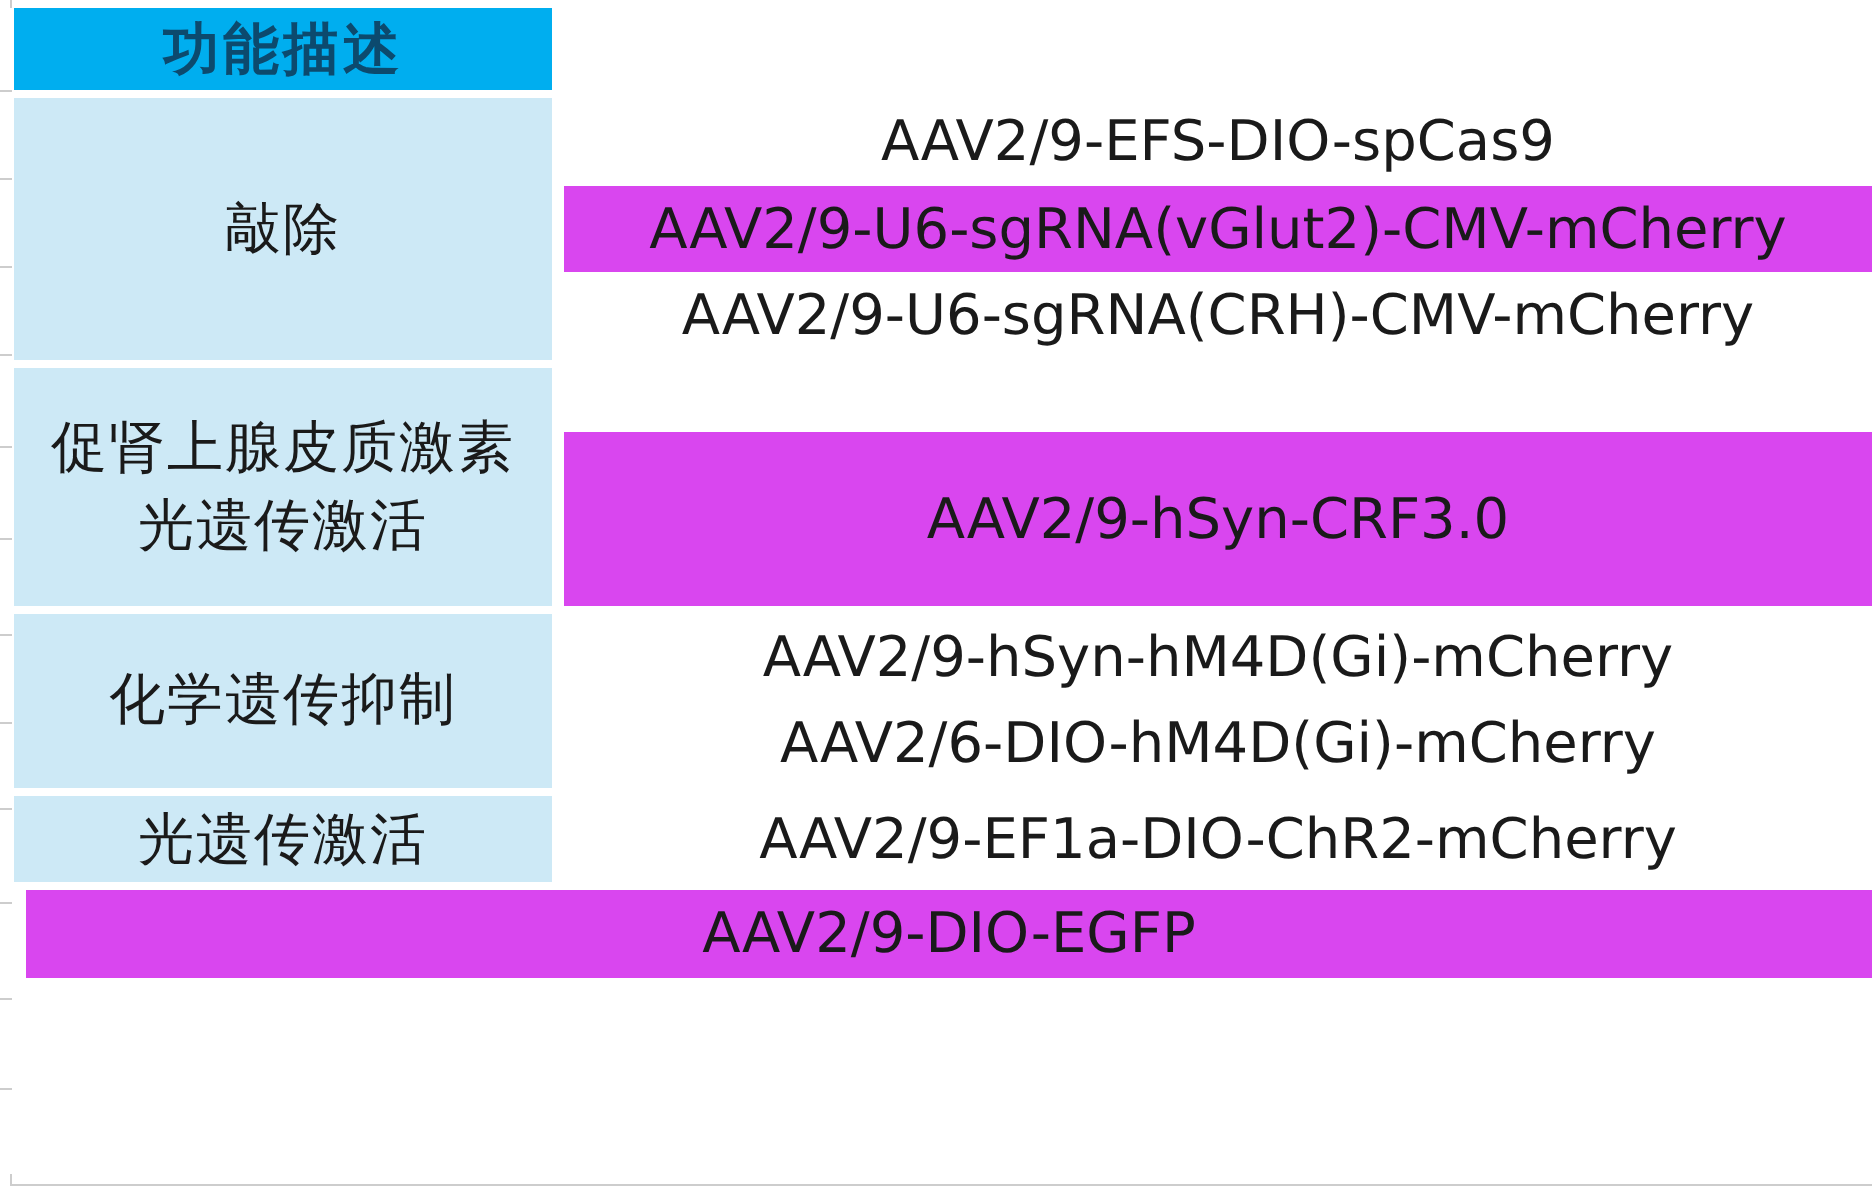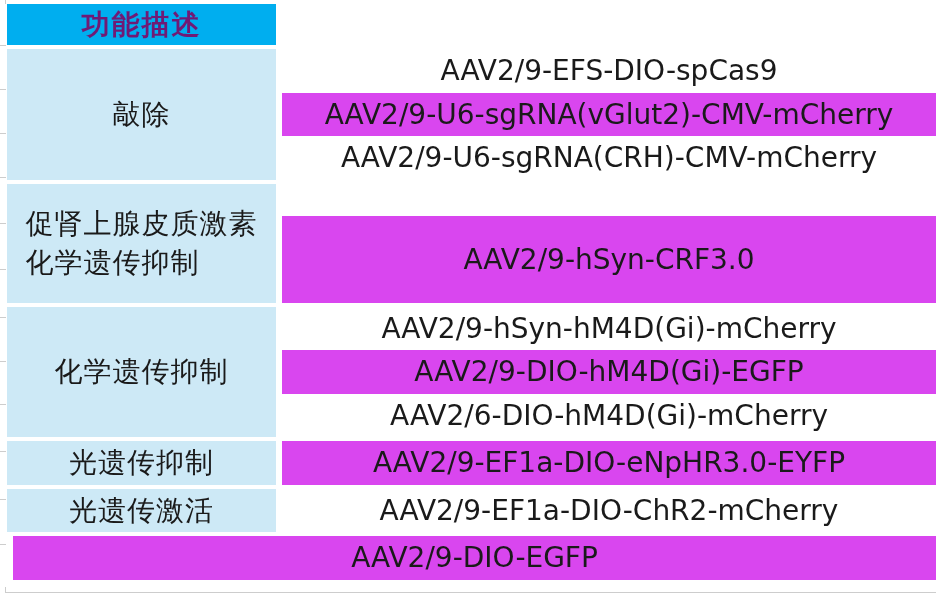--- a/index.html
+++ b/index.html
@@ -47,7 +47,7 @@
 
   .hdr .hcell{
     background:#00aeef;
-    color:#701a75;
+    color:#0c4a6e;
     font-weight:bold;
     font-size:28px;
     letter-spacing:2px;

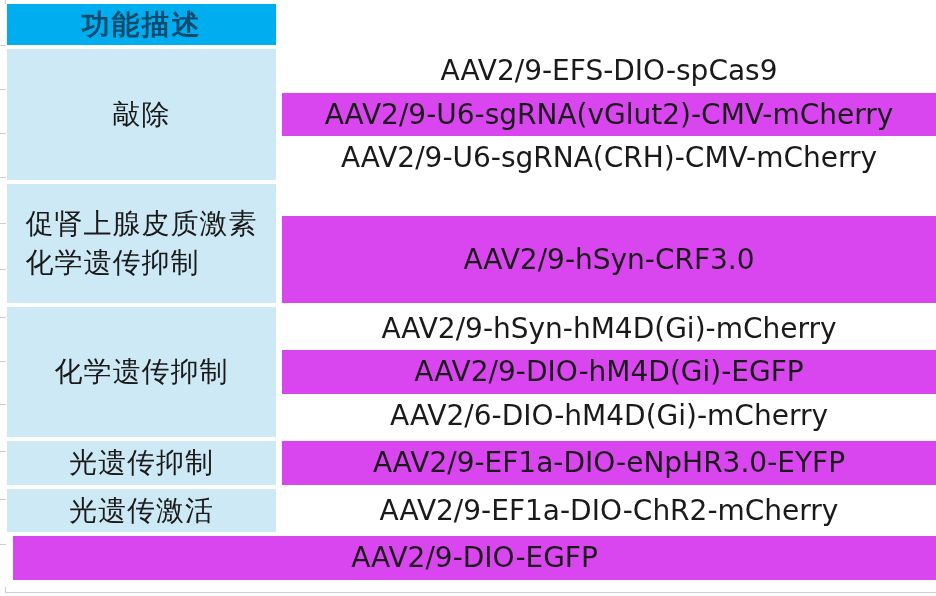--- a/index.html
+++ b/index.html
@@ -25,7 +25,7 @@
     flex:0 0 269px;
     background:#cde9f6;
     display:flex;align-items:center;justify-content:center;
-    text-align:left;
+    text-align:center;
     color:#1a1a1a;
     font-size:28px;
     letter-spacing:1px;

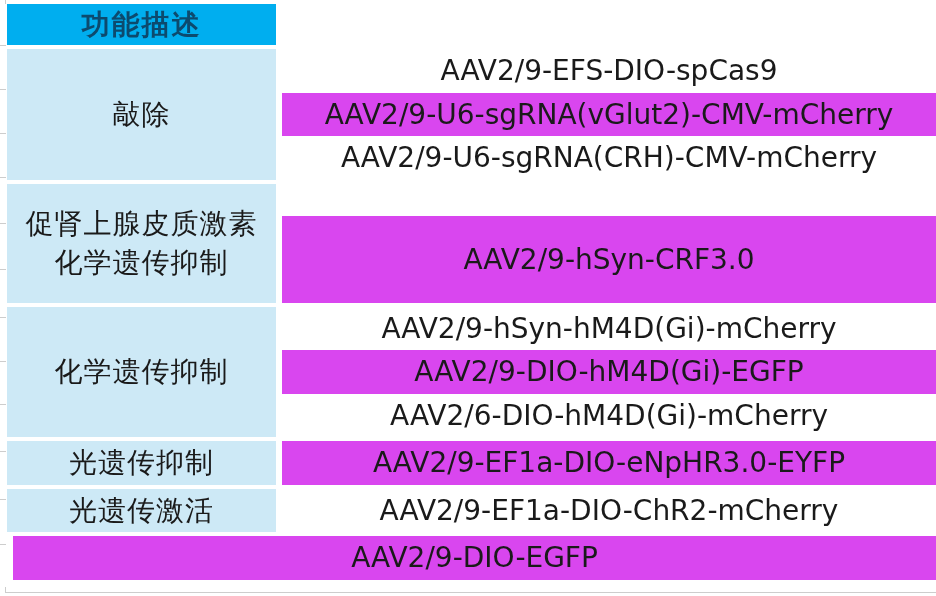--- a/index.html
+++ b/index.html
@@ -97,7 +97,7 @@
 
     <div class="grp">
       <div class="label-cell">促肾上腺皮质激素
-化学遗传抑制</div>
+光遗传激活</div>
       <div class="colgap"></div>
       <div class="rows">
         <div class="vrow alt dbl">AAV2/9-hSyn-CRF3.0</div>

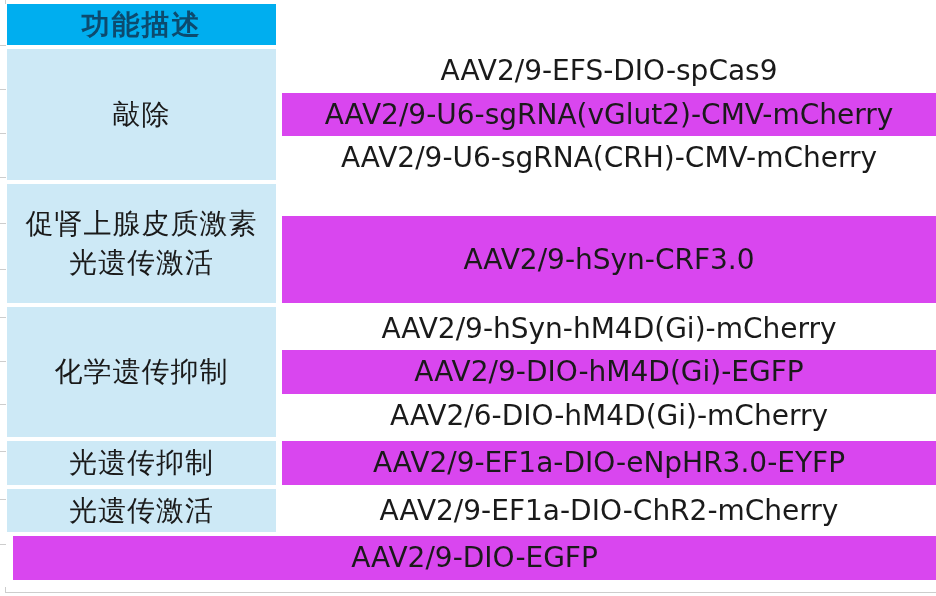--- a/index.html
+++ b/index.html
@@ -109,7 +109,6 @@
       <div class="colgap"></div>
       <div class="rows">
         <div class="vrow plain">AAV2/9-hSyn-hM4D(Gi)-mCherry</div>
-        <div class="vrow alt">AAV2/9-DIO-hM4D(Gi)-EGFP</div>
         <div class="vrow plain">AAV2/6-DIO-hM4D(Gi)-mCherry</div>
       </div>
     </div>

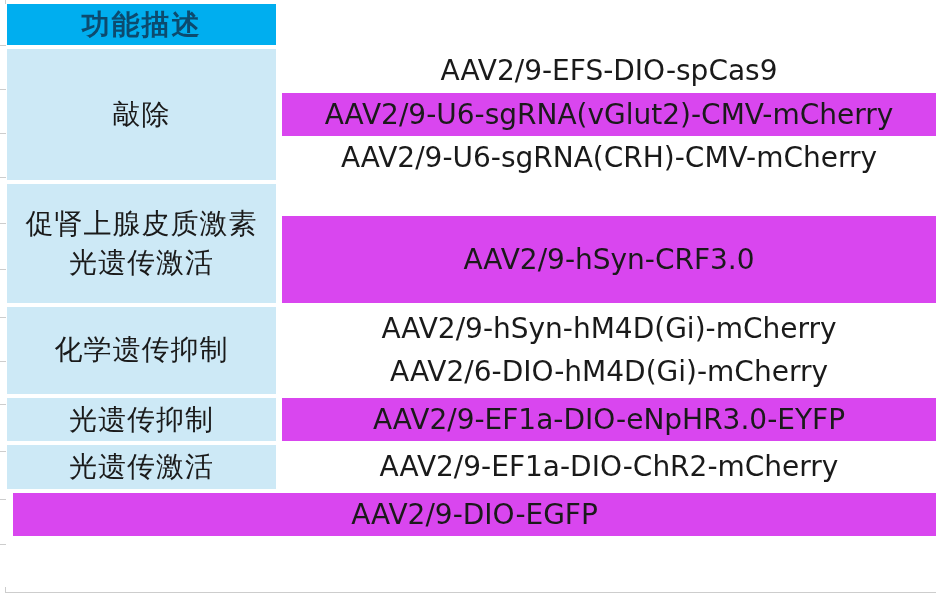--- a/index.html
+++ b/index.html
@@ -113,13 +113,6 @@
       </div>
     </div>
 
-    <div class="grp">
-      <div class="label-cell">光遗传抑制</div>
-      <div class="colgap"></div>
-      <div class="rows">
-        <div class="vrow alt">AAV2/9-EF1a-DIO-eNpHR3.0-EYFP</div>
-      </div>
-    </div>
 
     <div class="grp">
       <div class="label-cell">光遗传激活</div>

